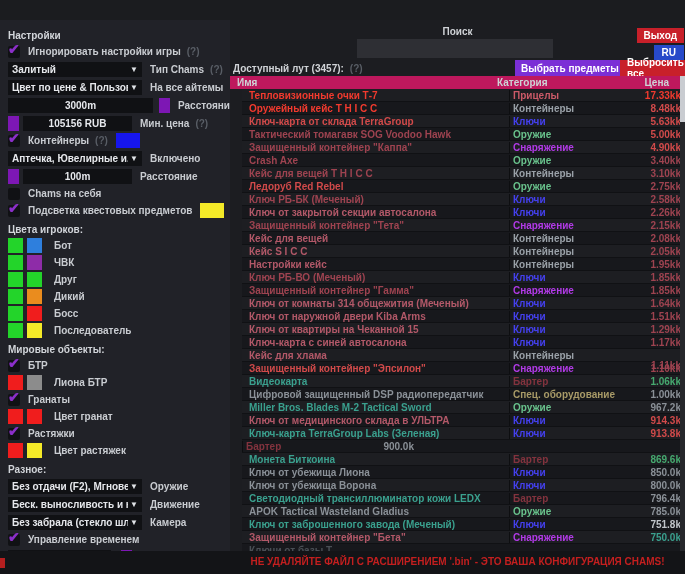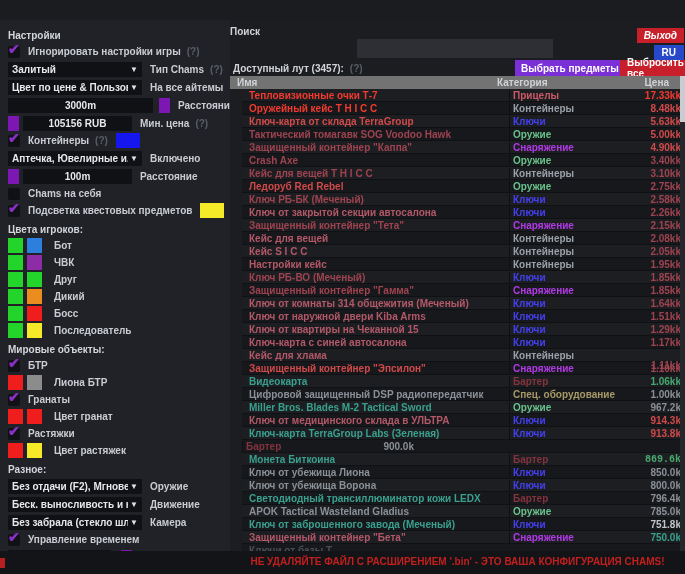--- a/index.html
+++ b/index.html
@@ -26,7 +26,7 @@
   .pairs{width:15px;height:15px;margin-right:4px;flex:0 0 auto;}
   
   .rightpanel{position:absolute;left:230px;top:20px;width:455px;height:531px;background:#1c1d21;}
-  .search-label{position:absolute;left:0;top:6px;width:455px;text-align:left;color:#cfd2d6;}
+  .search-label{position:absolute;left:0;top:6px;width:455px;text-align:center;color:#cfd2d6;}
   .search-input{position:absolute;left:127px;top:19px;width:196px;height:19px;background:#2e2f34;border:none;outline:none;
                 color:#e6e8ec;font:700 10px "Liberation Sans",sans-serif;padding:0 5px;}
   .btn{display:flex;align-items:center;justify-content:center;color:#fff;cursor:default;}

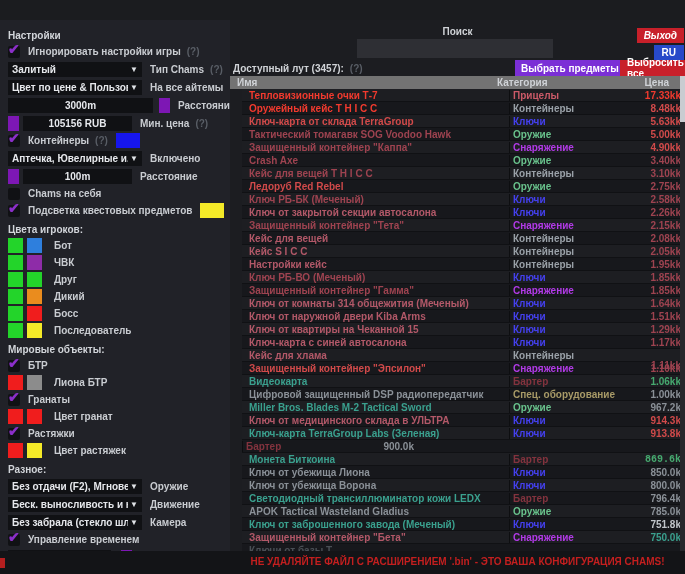--- a/index.html
+++ b/index.html
@@ -30,7 +30,7 @@
   .search-input{position:absolute;left:127px;top:19px;width:196px;height:19px;background:#2e2f34;border:none;outline:none;
                 color:#e6e8ec;font:700 10px "Liberation Sans",sans-serif;padding:0 5px;}
   .btn{display:flex;align-items:center;justify-content:center;color:#fff;cursor:default;}
-  .btn-exit{position:absolute;right:1px;top:8px;height:15px;padding:0 7px;background:#c8202a;font-style:italic;}
+  .btn-exit{position:absolute;right:1px;top:8px;height:15px;padding:0 7px;background:#c8202a;}
   .btn-lang{position:absolute;right:1px;top:25px;height:15px;padding:0 8px;background:#2749c9;}
   .loot-head{position:absolute;left:3px;top:41px;height:15px;display:flex;align-items:center;color:#d0d3d7;}
   .btn-kappa{position:absolute;left:285px;top:40px;height:16px;padding:0 6px;background:#7b2fd6;}

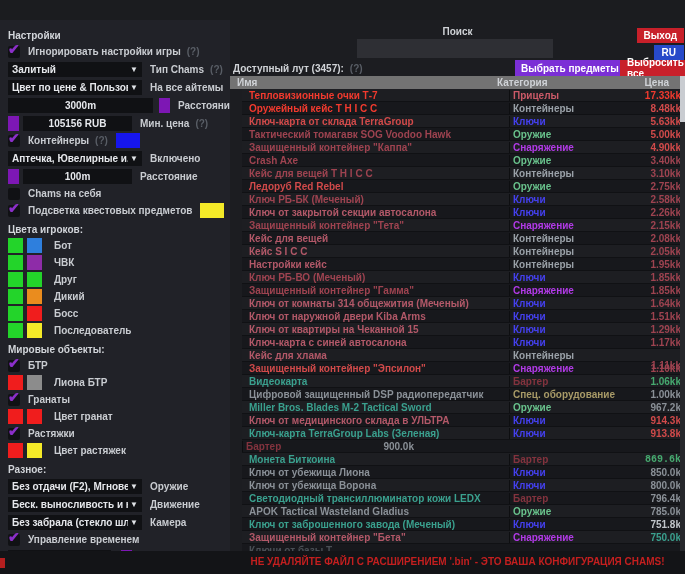--- a/index.html
+++ b/index.html
@@ -35,7 +35,7 @@
   .loot-head{position:absolute;left:3px;top:41px;height:15px;display:flex;align-items:center;color:#d0d3d7;}
   .btn-kappa{position:absolute;left:285px;top:40px;height:16px;padding:0 6px;background:#7b2fd6;}
   .btn-drop{position:absolute;left:390px;top:40px;height:16px;padding:0 7px;background:#c8202a;}
-  .thead{position:absolute;left:0;top:56px;width:450px;height:13px;background:#737373;display:flex;align-items:center;color:#cfd2d6;}
+  .thead{position:absolute;left:0;top:56px;width:450px;height:13px;background:#be185d;display:flex;align-items:center;color:#cfd2d6;}
   .th-name{padding-left:7px;flex:1;}
   .th-cat{width:110px;}
   .th-price{width:62px;text-align:right;margin-right:11px;}

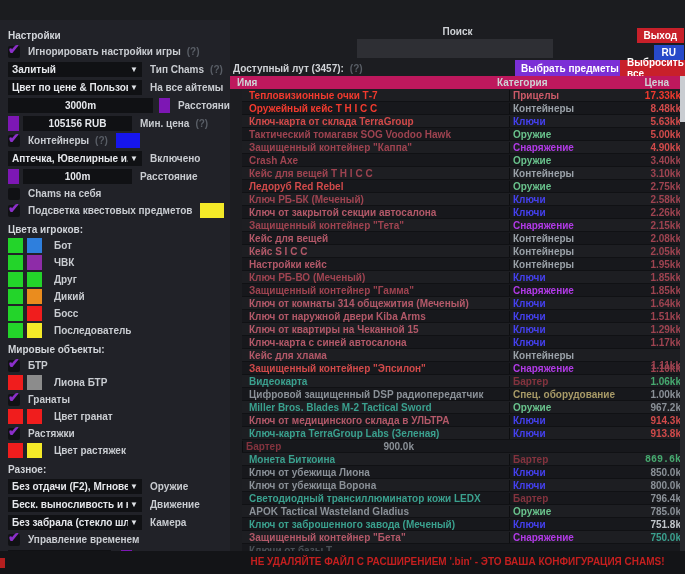--- a/index.html
+++ b/index.html
@@ -388,7 +388,7 @@
         <div class="trow">
     <div class="c-name" style="color: rgb(58, 160, 142);">Монета Биткоина</div>
     <div class="c-cat" style="color: rgb(131, 51, 62);">Бартер</div>
-    <div class="c-price" style="color: rgb(70, 169, 111); font-family: Liberation Mono, monospace;">869.6k</div>
+    <div class="c-price" style="color: rgb(70, 169, 111);">869.6k</div>
   </div>
         <div class="trow">
     <div class="c-name" style="color: rgb(138, 144, 151);">Ключ от убежища Лиона</div>

